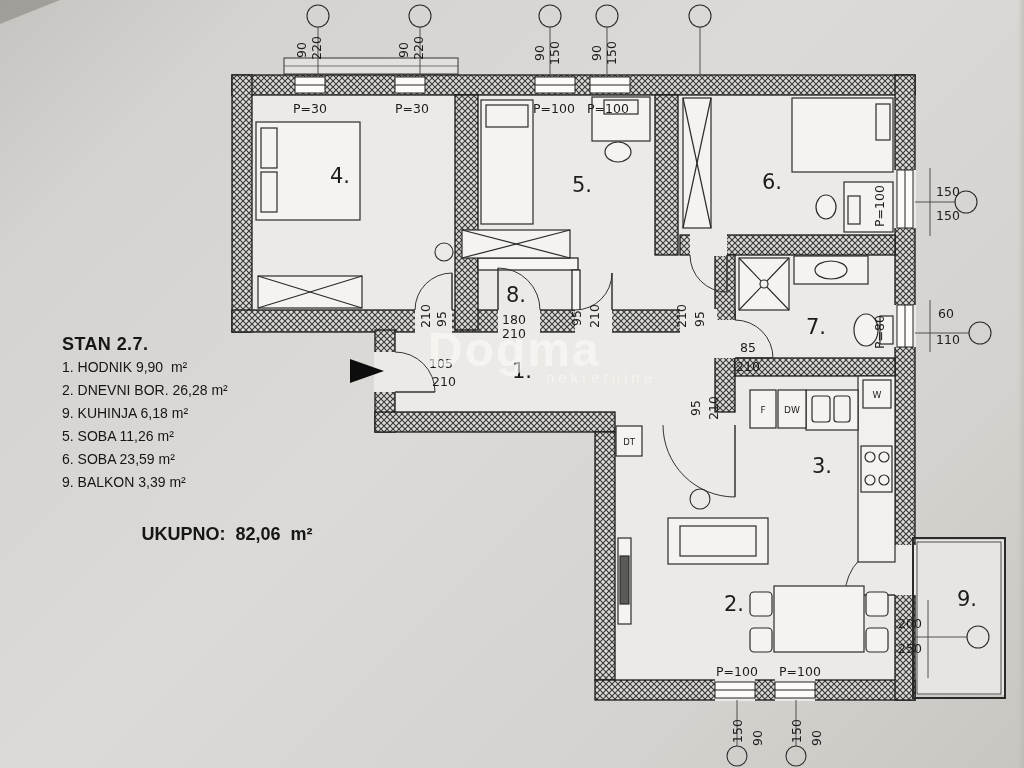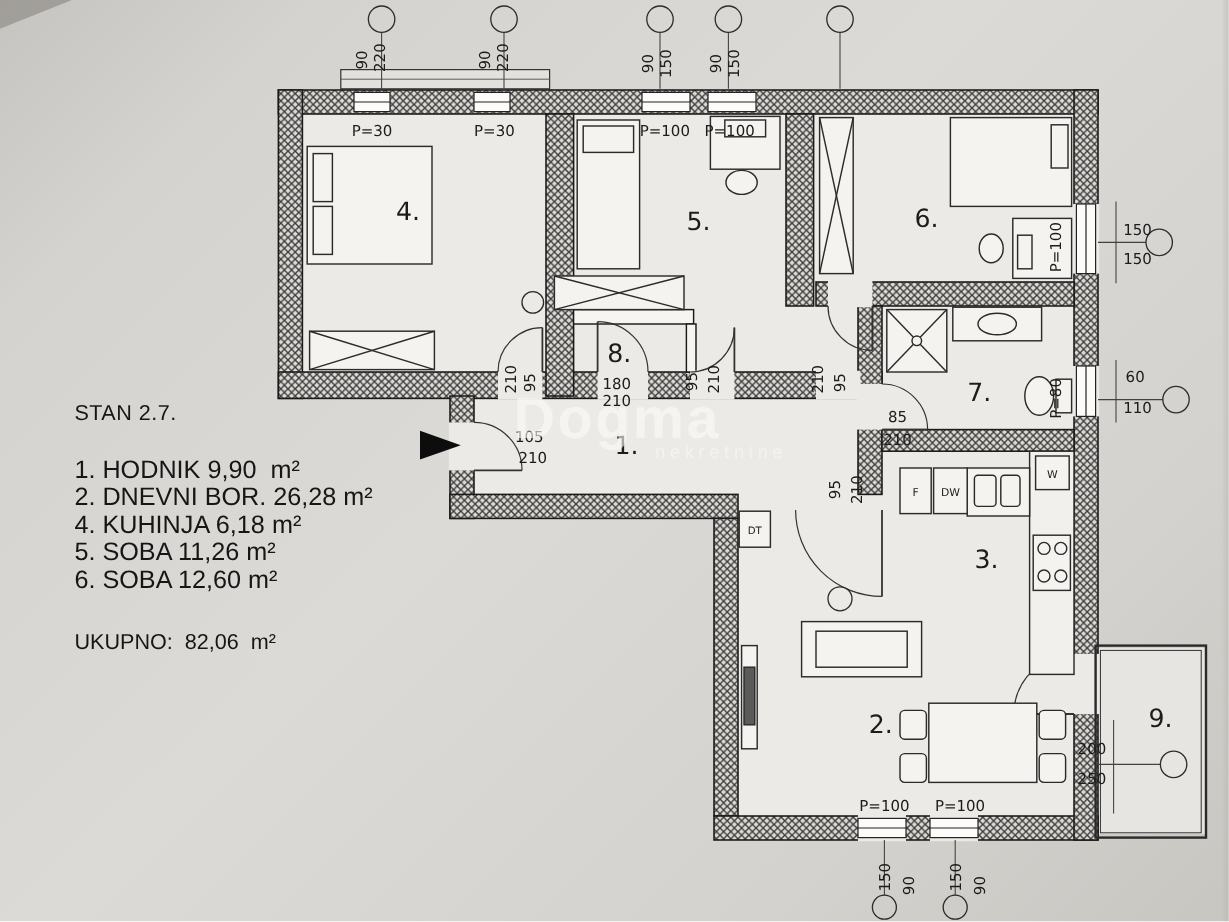--- a/index.html
+++ b/index.html
@@ -16,7 +16,7 @@
   svg{position:absolute;top:0;left:0;}
   svg text{font-family:"DejaVu Sans", sans-serif;fill:#1c1c1c;}
   .legend{position:absolute;left:62px;top:334px;width:330px;}
-  .legend-title{font-size:18px;font-weight:normal;letter-spacing:.4px;margin-bottom:25px;}
+  .legend-title{font-size:18px;font-weight:bold;letter-spacing:.4px;margin-bottom:1px;}
   .legend-item{font-size:21px;line-height:23px;white-space:pre;}
   .legend-total{font-size:18px;font-weight:normal;margin-top:30px;white-space:pre;}
   .watermark{position:absolute;left:428px;top:322px;pointer-events:none;}

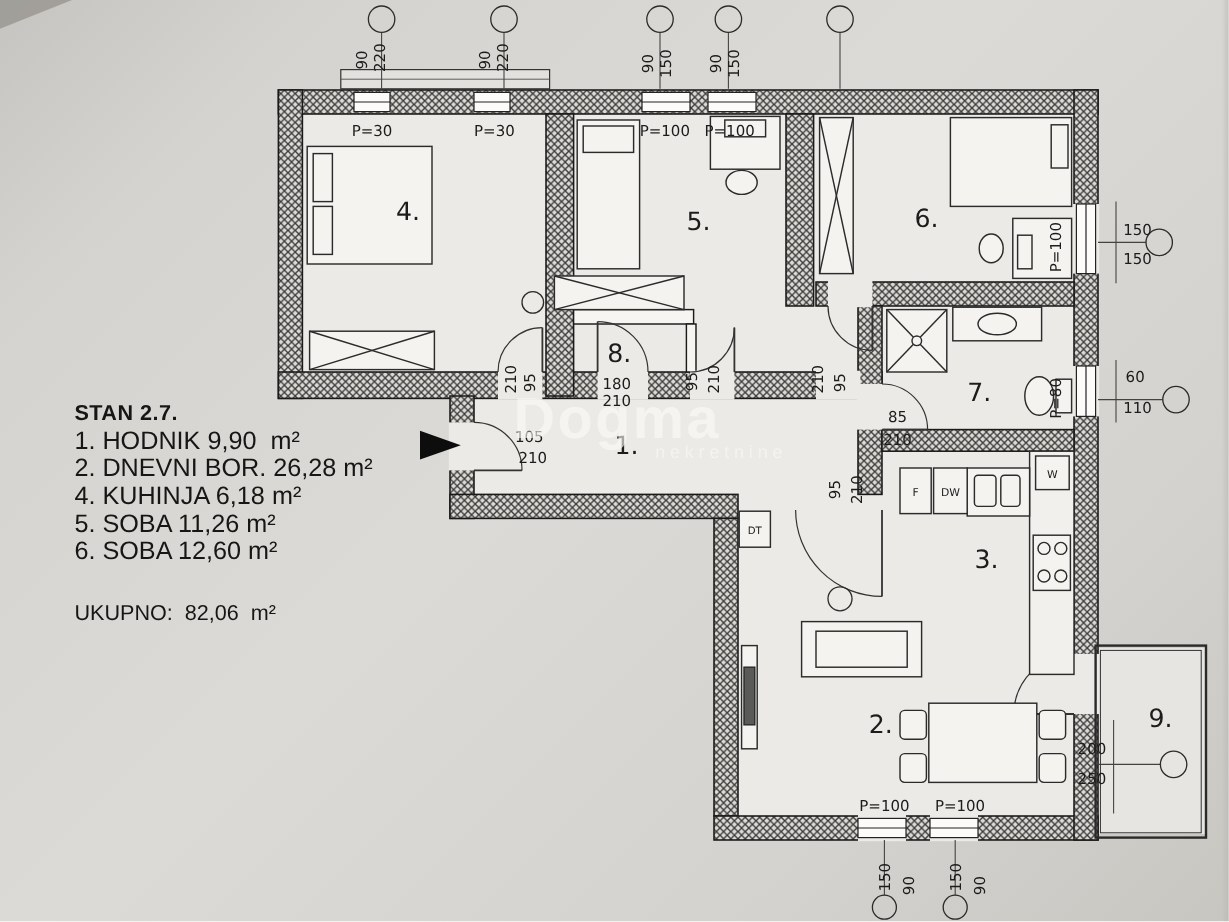--- a/index.html
+++ b/index.html
@@ -17,7 +17,7 @@
   svg text{font-family:"DejaVu Sans", sans-serif;fill:#1c1c1c;}
   .legend{position:absolute;left:62px;top:334px;width:330px;}
   .legend-title{font-size:18px;font-weight:bold;letter-spacing:.4px;margin-bottom:1px;}
-  .legend-item{font-size:21px;line-height:23px;white-space:pre;}
+  .legend-item{font-size:14px;line-height:23px;white-space:pre;}
   .legend-total{font-size:18px;font-weight:normal;margin-top:30px;white-space:pre;}
   .watermark{position:absolute;left:428px;top:322px;pointer-events:none;}
   .wm-name{font-size:48px;font-weight:bold;color:rgba(250,250,247,.62);letter-spacing:2px;}

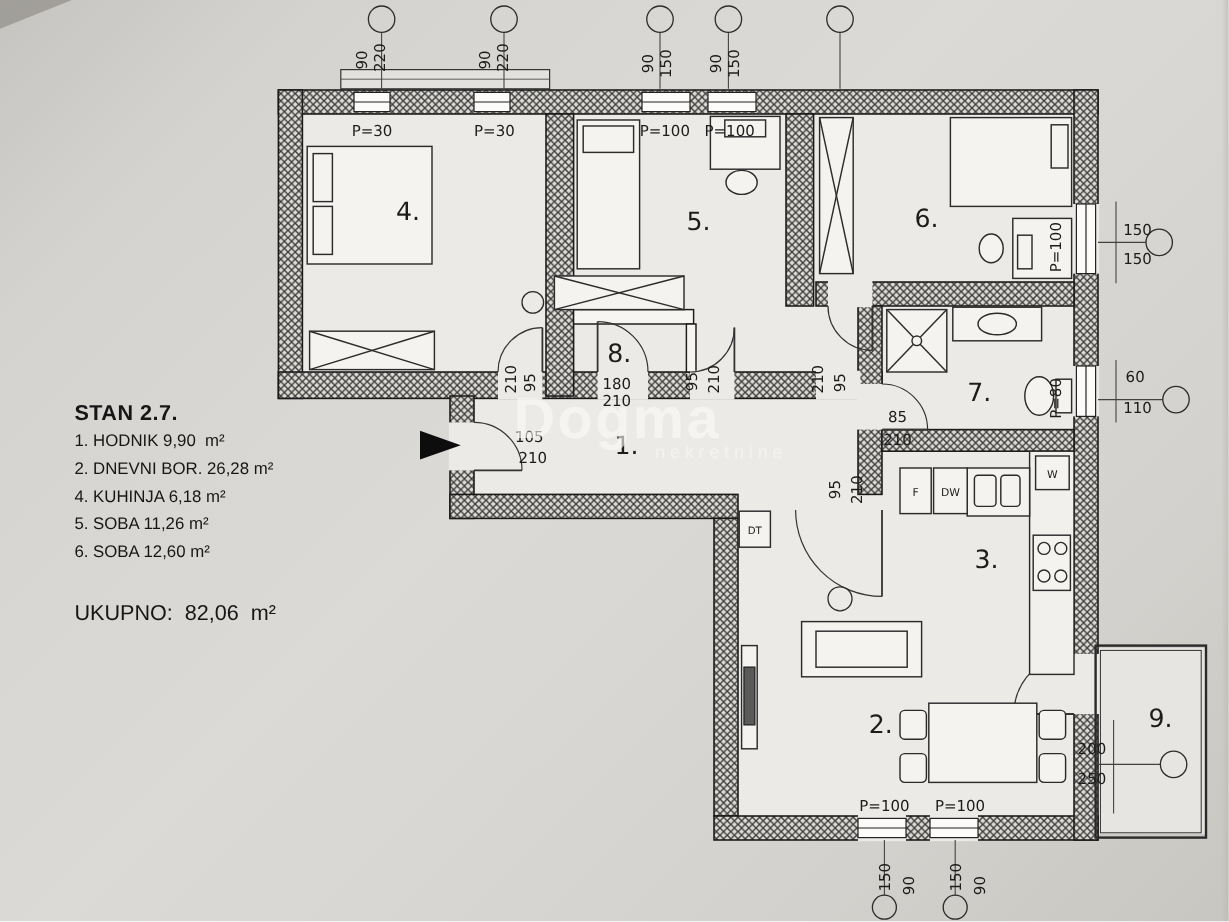--- a/index.html
+++ b/index.html
@@ -329,7 +329,7 @@
     <div class="legend-title">STAN 2.7.</div>
     <div class="legend-item">1. HODNIK 9,90  m²</div>
     <div class="legend-item">2. DNEVNI BOR. 26,28 m²</div>
-    <div class="legend-item">4. KUHINJA 6,18 m²</div>
+    <div class="legend-item">9. KUHINJA 6,18 m²</div>
     <div class="legend-item">5. SOBA 11,26 m²</div>
     <div class="legend-item">6. SOBA 12,60 m²</div>
     <div class="legend-total">UKUPNO:  82,06  m²</div>

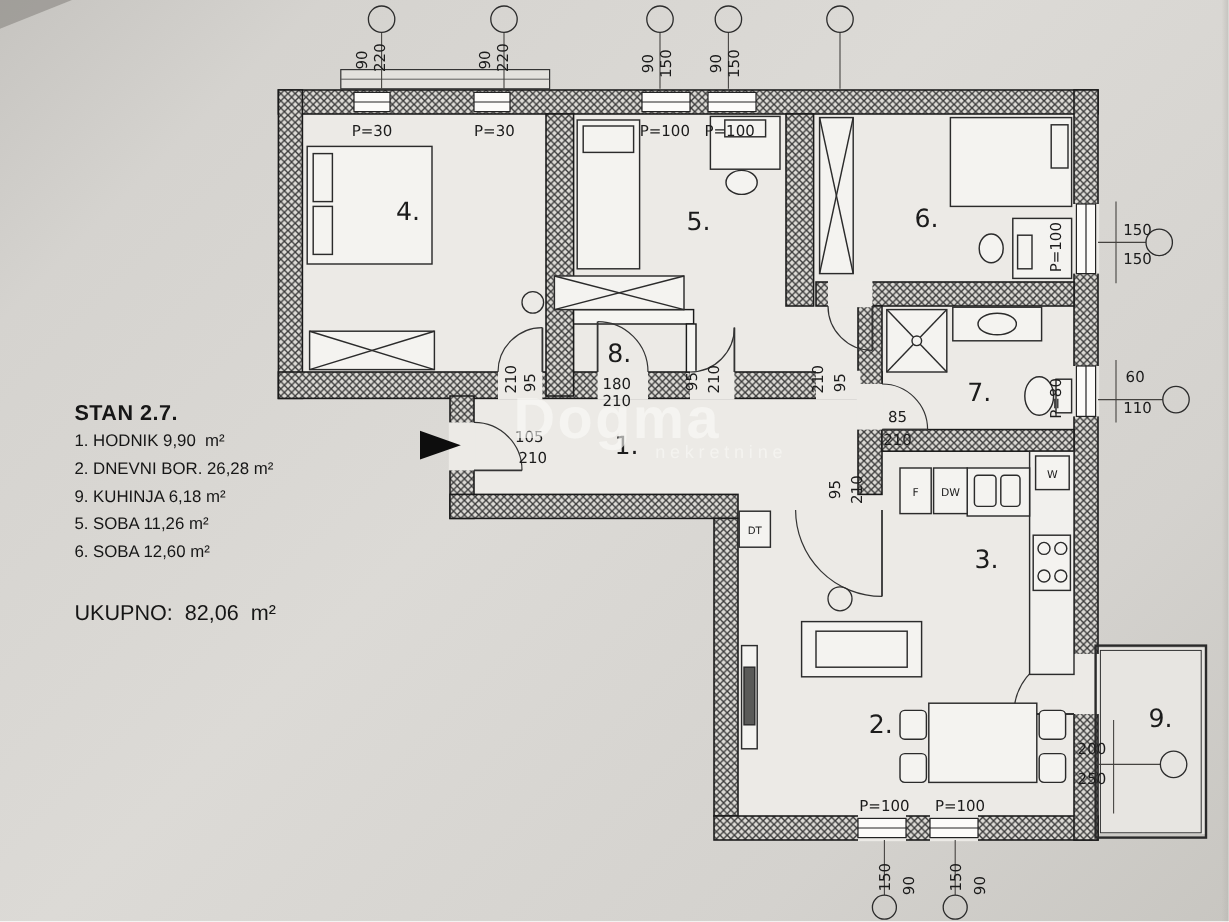--- a/index.html
+++ b/index.html
@@ -331,7 +331,7 @@
     <div class="legend-item">2. DNEVNI BOR. 26,28 m²</div>
     <div class="legend-item">9. KUHINJA 6,18 m²</div>
     <div class="legend-item">5. SOBA 11,26 m²</div>
-    <div class="legend-item">6. SOBA 12,60 m²</div>
+    <div class="legend-item">6. SOBA 23,59 m²</div>
     <div class="legend-total">UKUPNO:  82,06  m²</div>
   </div>
 

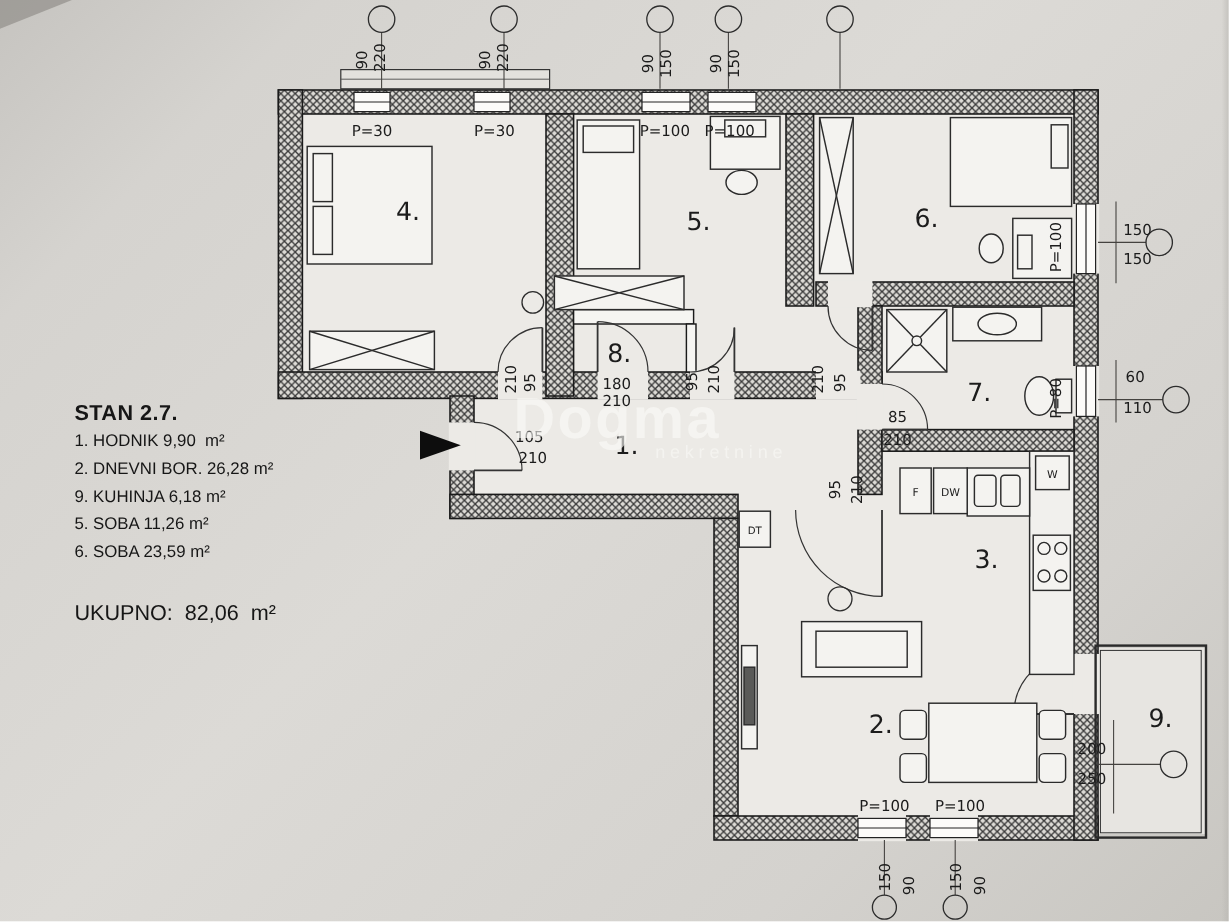--- a/index.html
+++ b/index.html
@@ -332,6 +332,7 @@
     <div class="legend-item">9. KUHINJA 6,18 m²</div>
     <div class="legend-item">5. SOBA 11,26 m²</div>
     <div class="legend-item">6. SOBA 23,59 m²</div>
+    <div class="legend-item">9. BALKON 3,39 m²</div>
     <div class="legend-total">UKUPNO:  82,06  m²</div>
   </div>
 

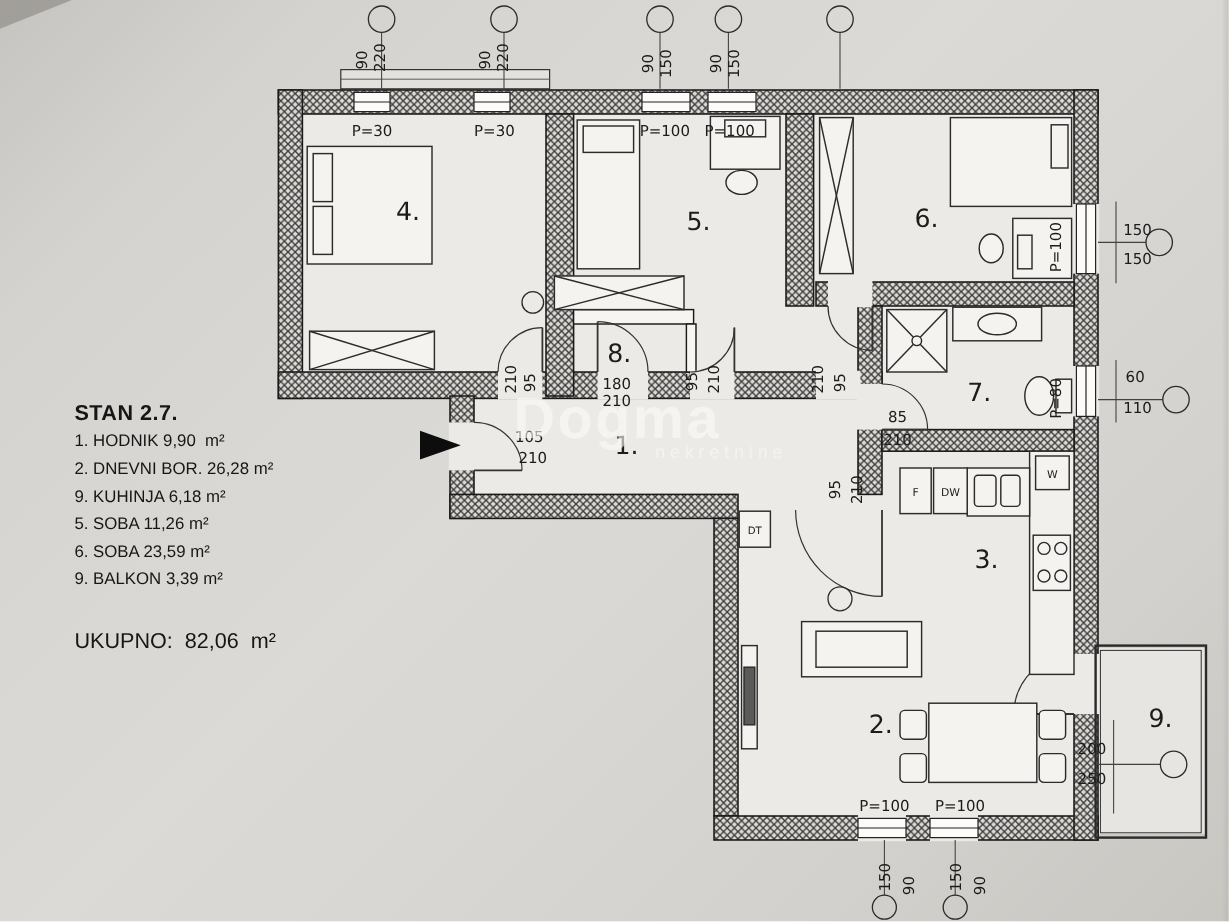--- a/index.html
+++ b/index.html
@@ -18,7 +18,7 @@
   .legend{position:absolute;left:62px;top:334px;width:330px;}
   .legend-title{font-size:18px;font-weight:bold;letter-spacing:.4px;margin-bottom:1px;}
   .legend-item{font-size:14px;line-height:23px;white-space:pre;}
-  .legend-total{font-size:18px;font-weight:normal;margin-top:30px;white-space:pre;}
+  .legend-total{font-size:18px;font-weight:bold;margin-top:30px;white-space:pre;text-align:center;}
   .watermark{position:absolute;left:428px;top:322px;pointer-events:none;}
   .wm-name{font-size:48px;font-weight:bold;color:rgba(250,250,247,.62);letter-spacing:2px;}
   .wm-sub{font-size:15px;letter-spacing:4px;color:rgba(250,250,247,.58);margin:-8px 0 0 118px;}

